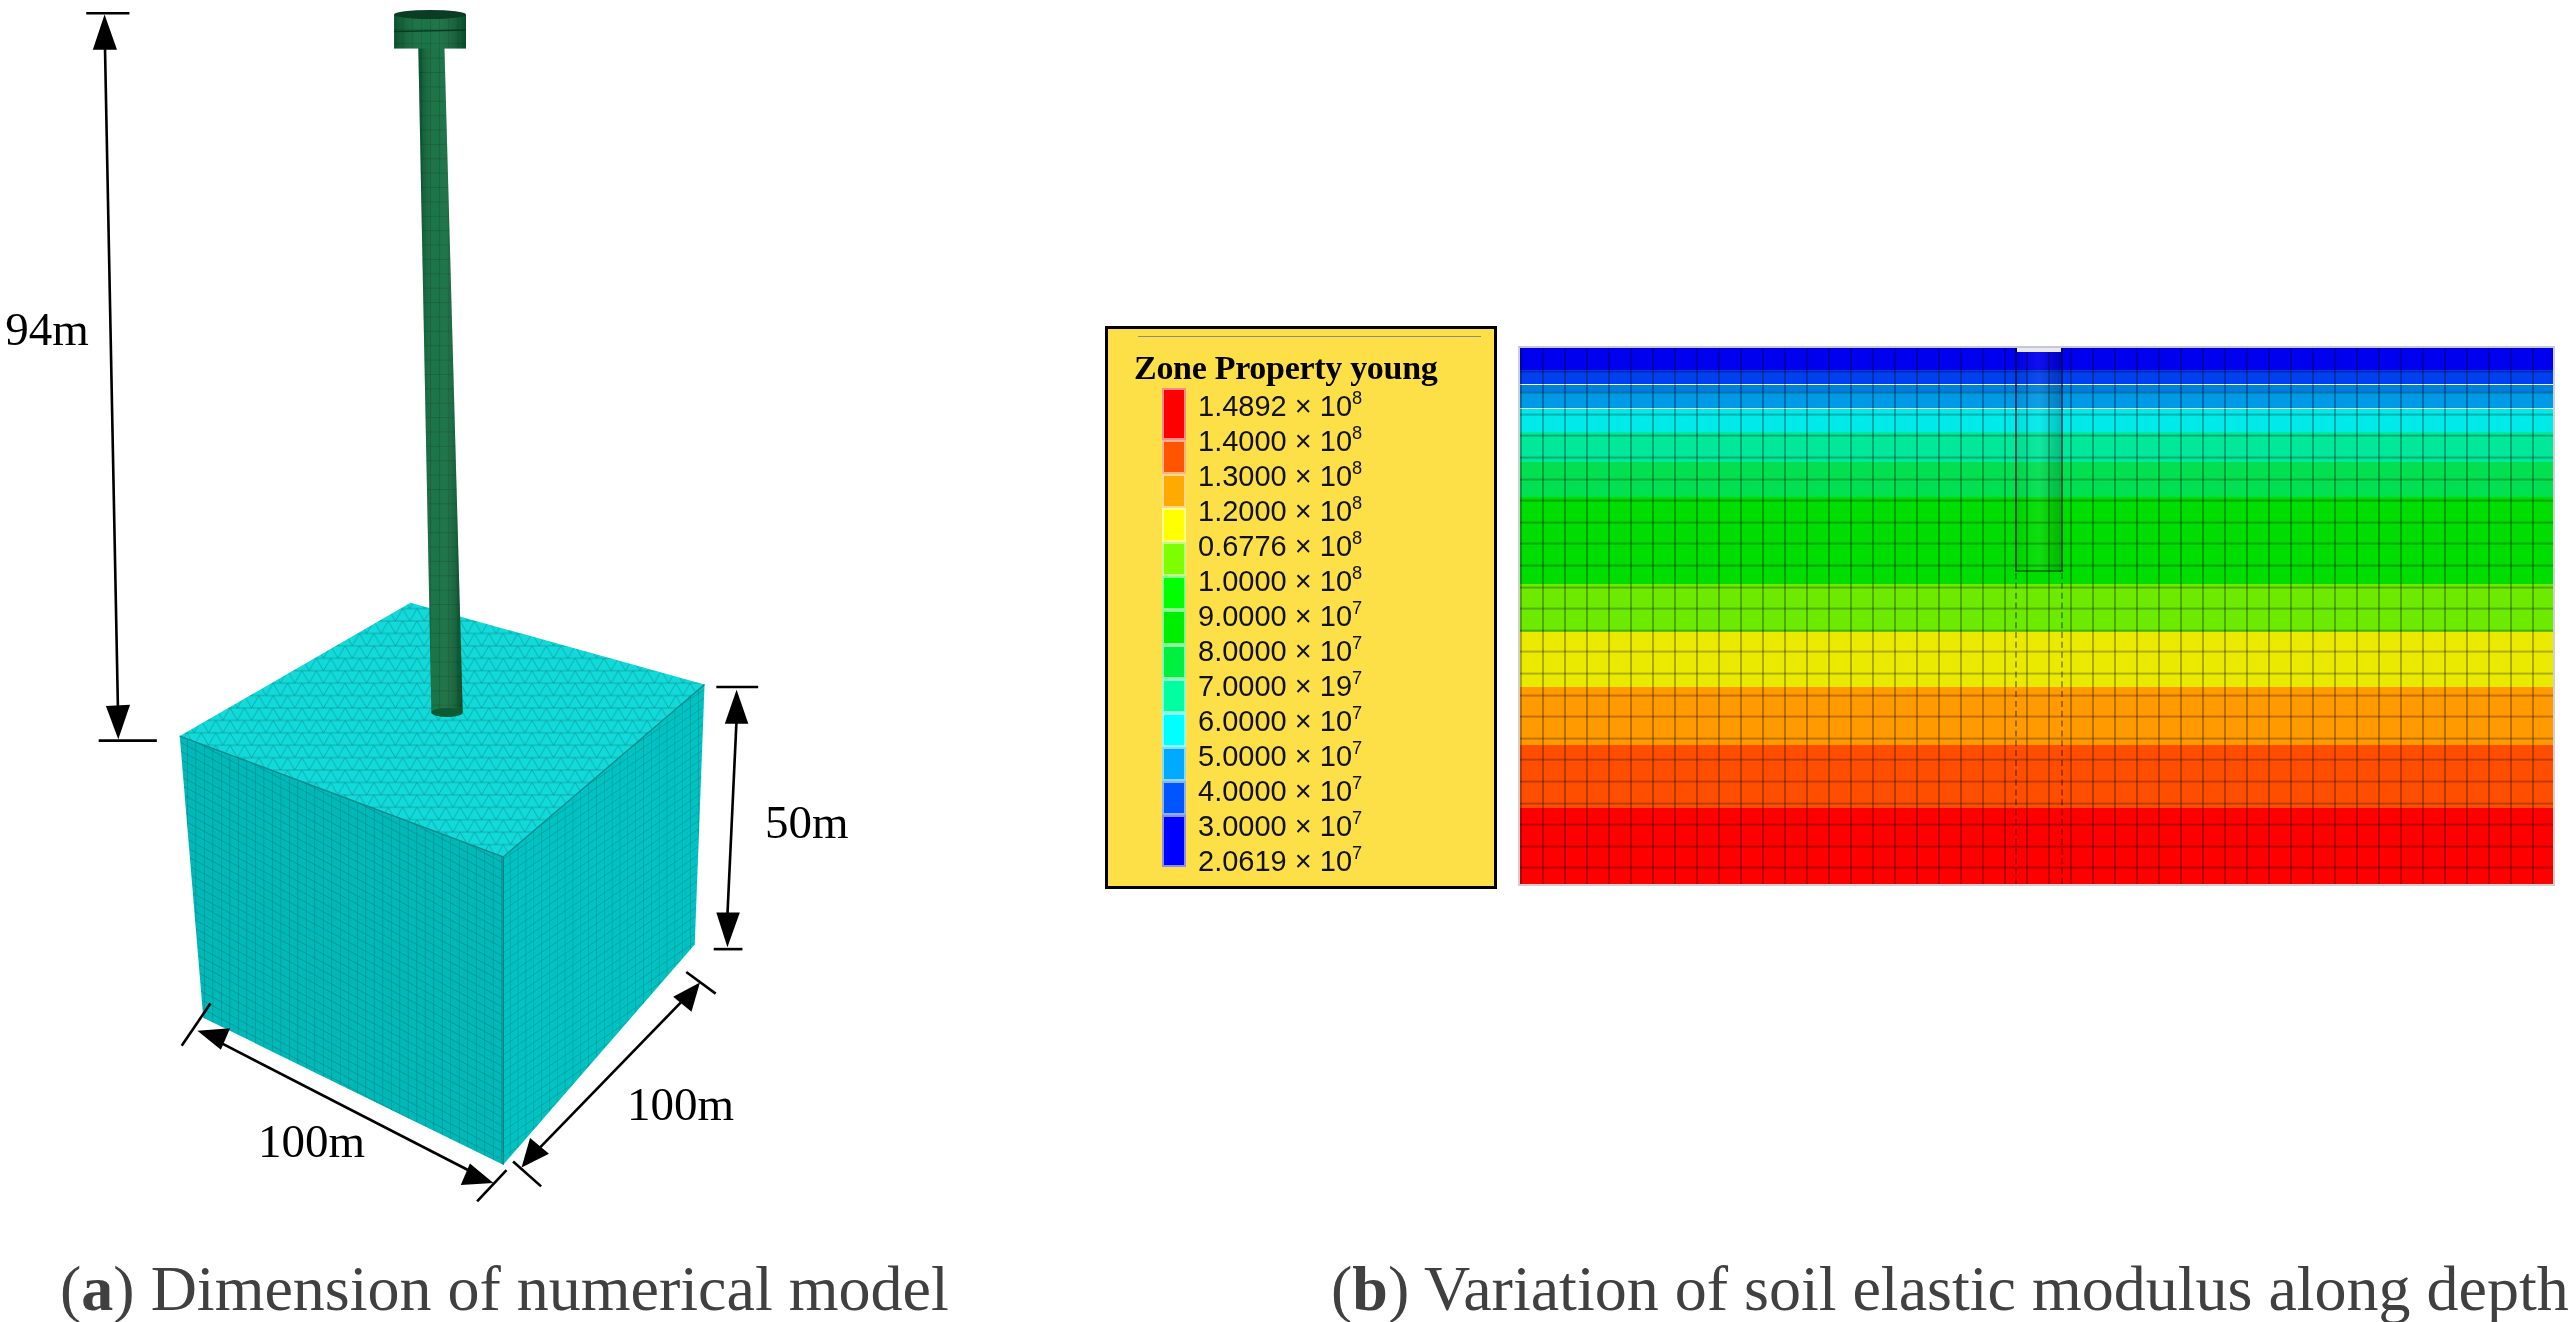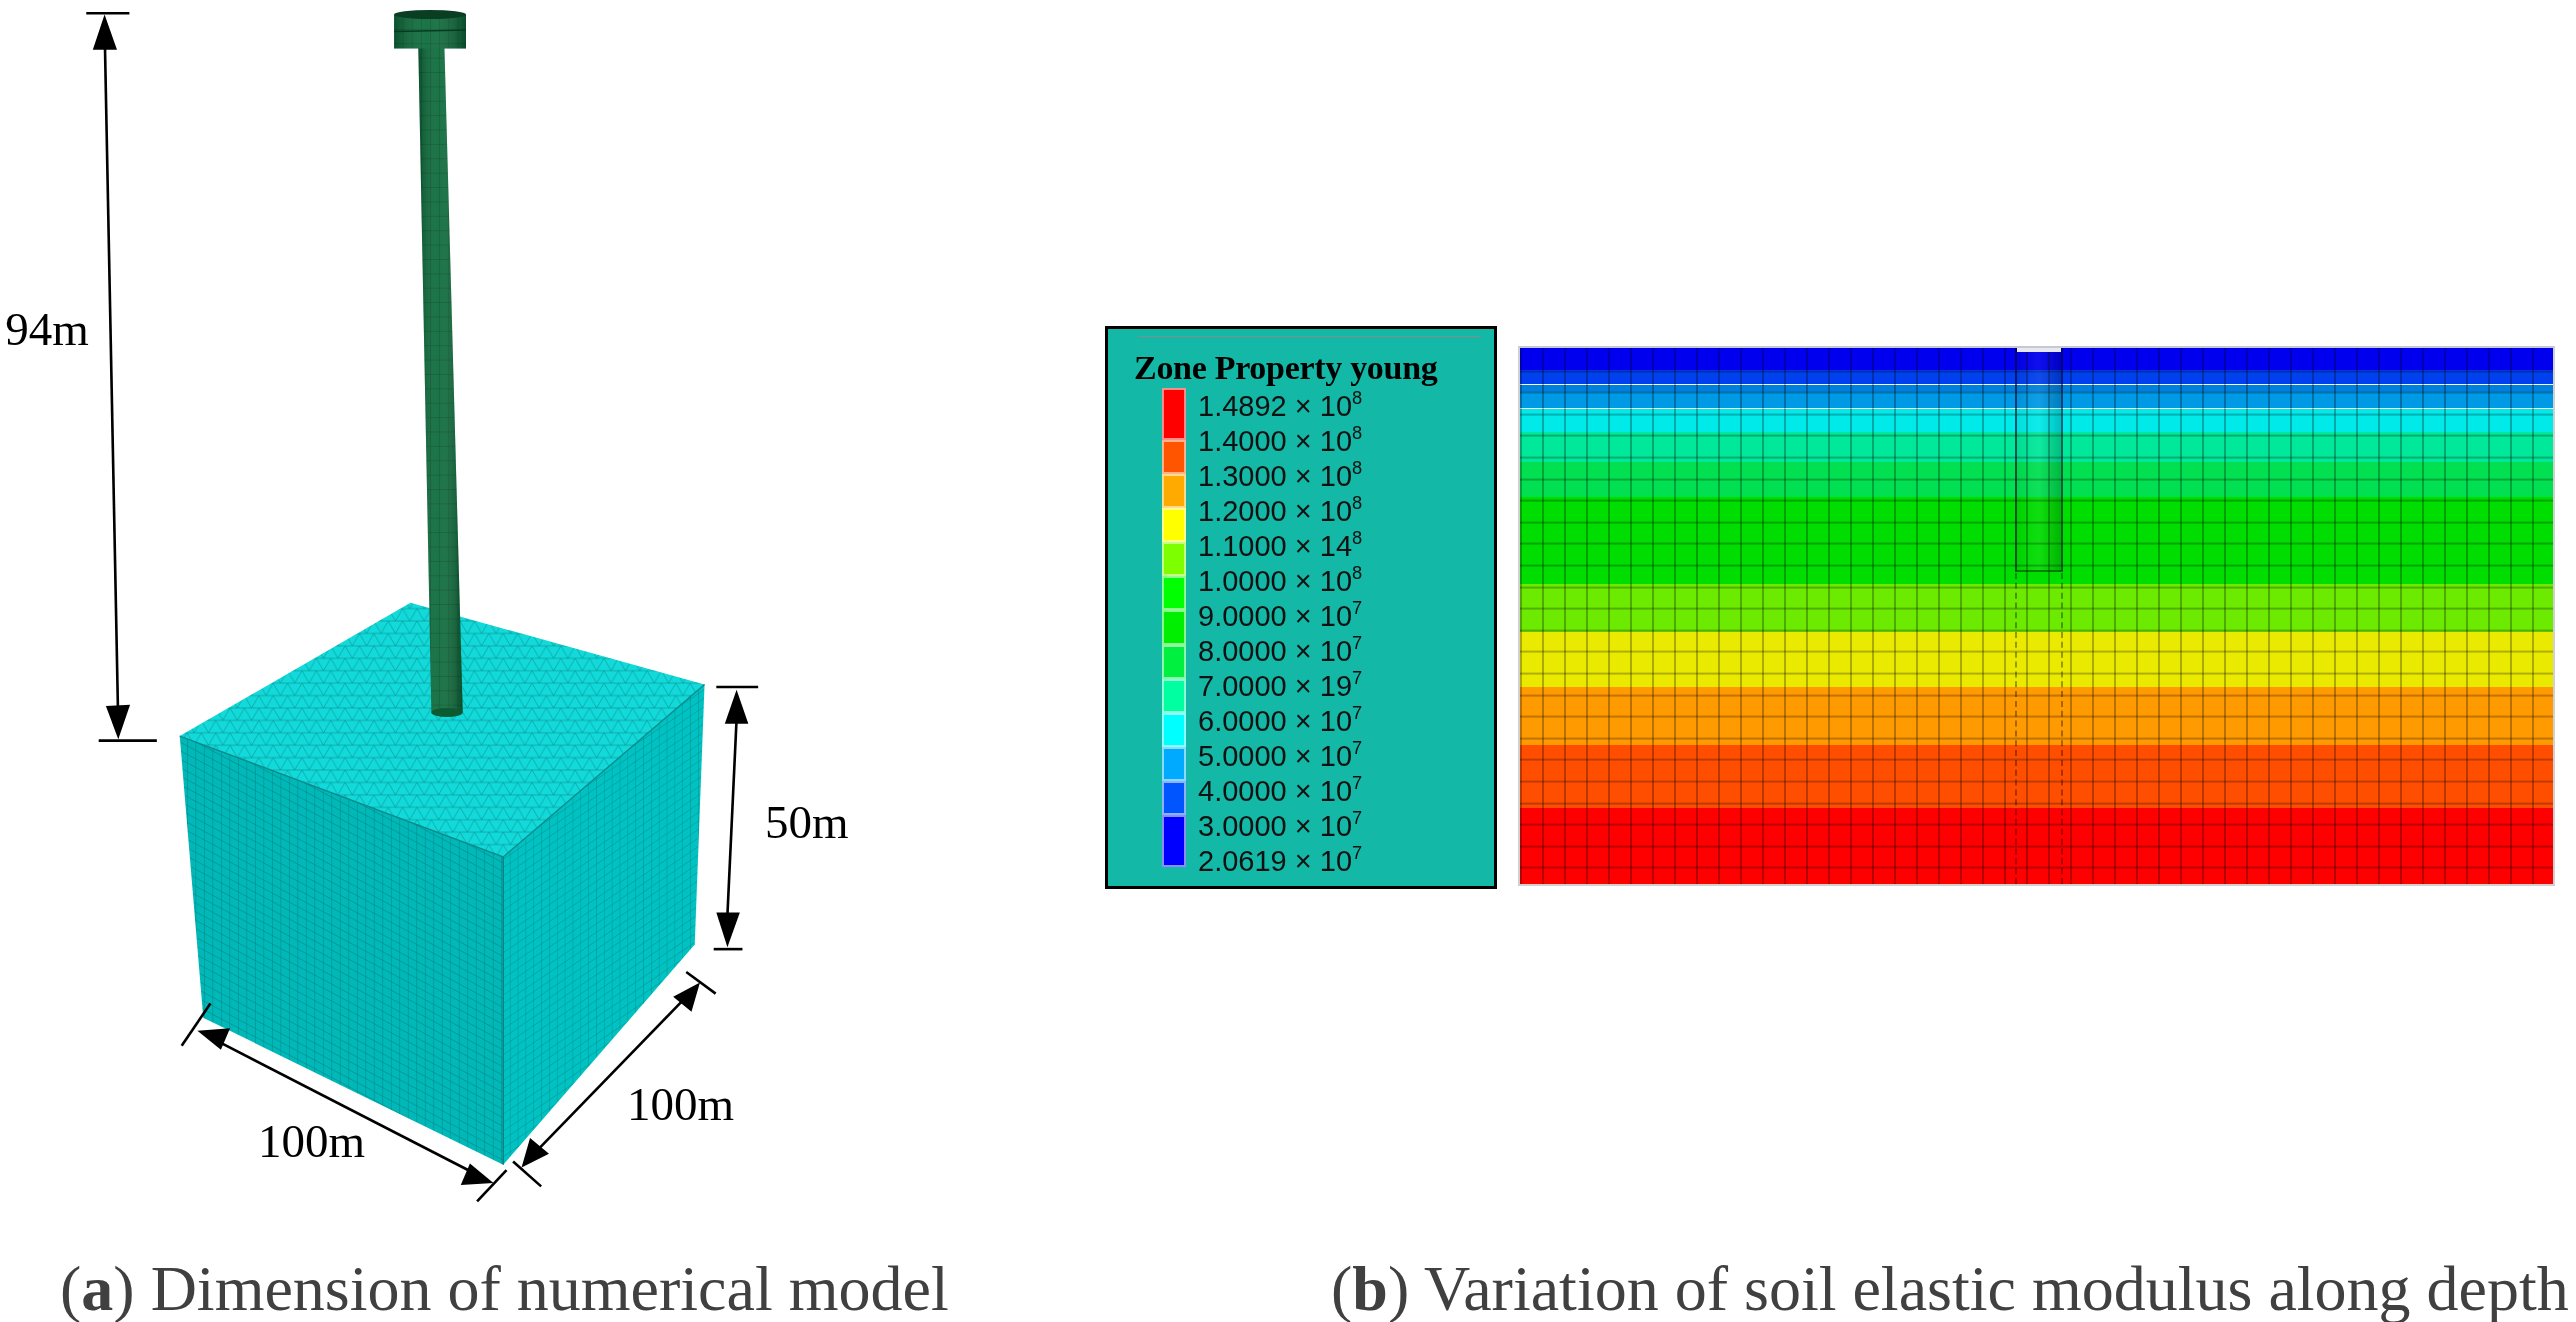--- a/index.html
+++ b/index.html
@@ -12,7 +12,7 @@
 
   #legend {
     position: absolute; left: 1105px; top: 326px; width: 392px; height: 563px;
-    box-sizing: border-box; border: 3.3px solid #000; background: #14b8a6;
+    box-sizing: border-box; border: 3.3px solid #000; background: #fde047;
   }
   #legend .rule { position: absolute; left: 30px; right: 13px; top: 6.5px; height: 1.3px; background: #8a8a8a; }
   #legend .title {

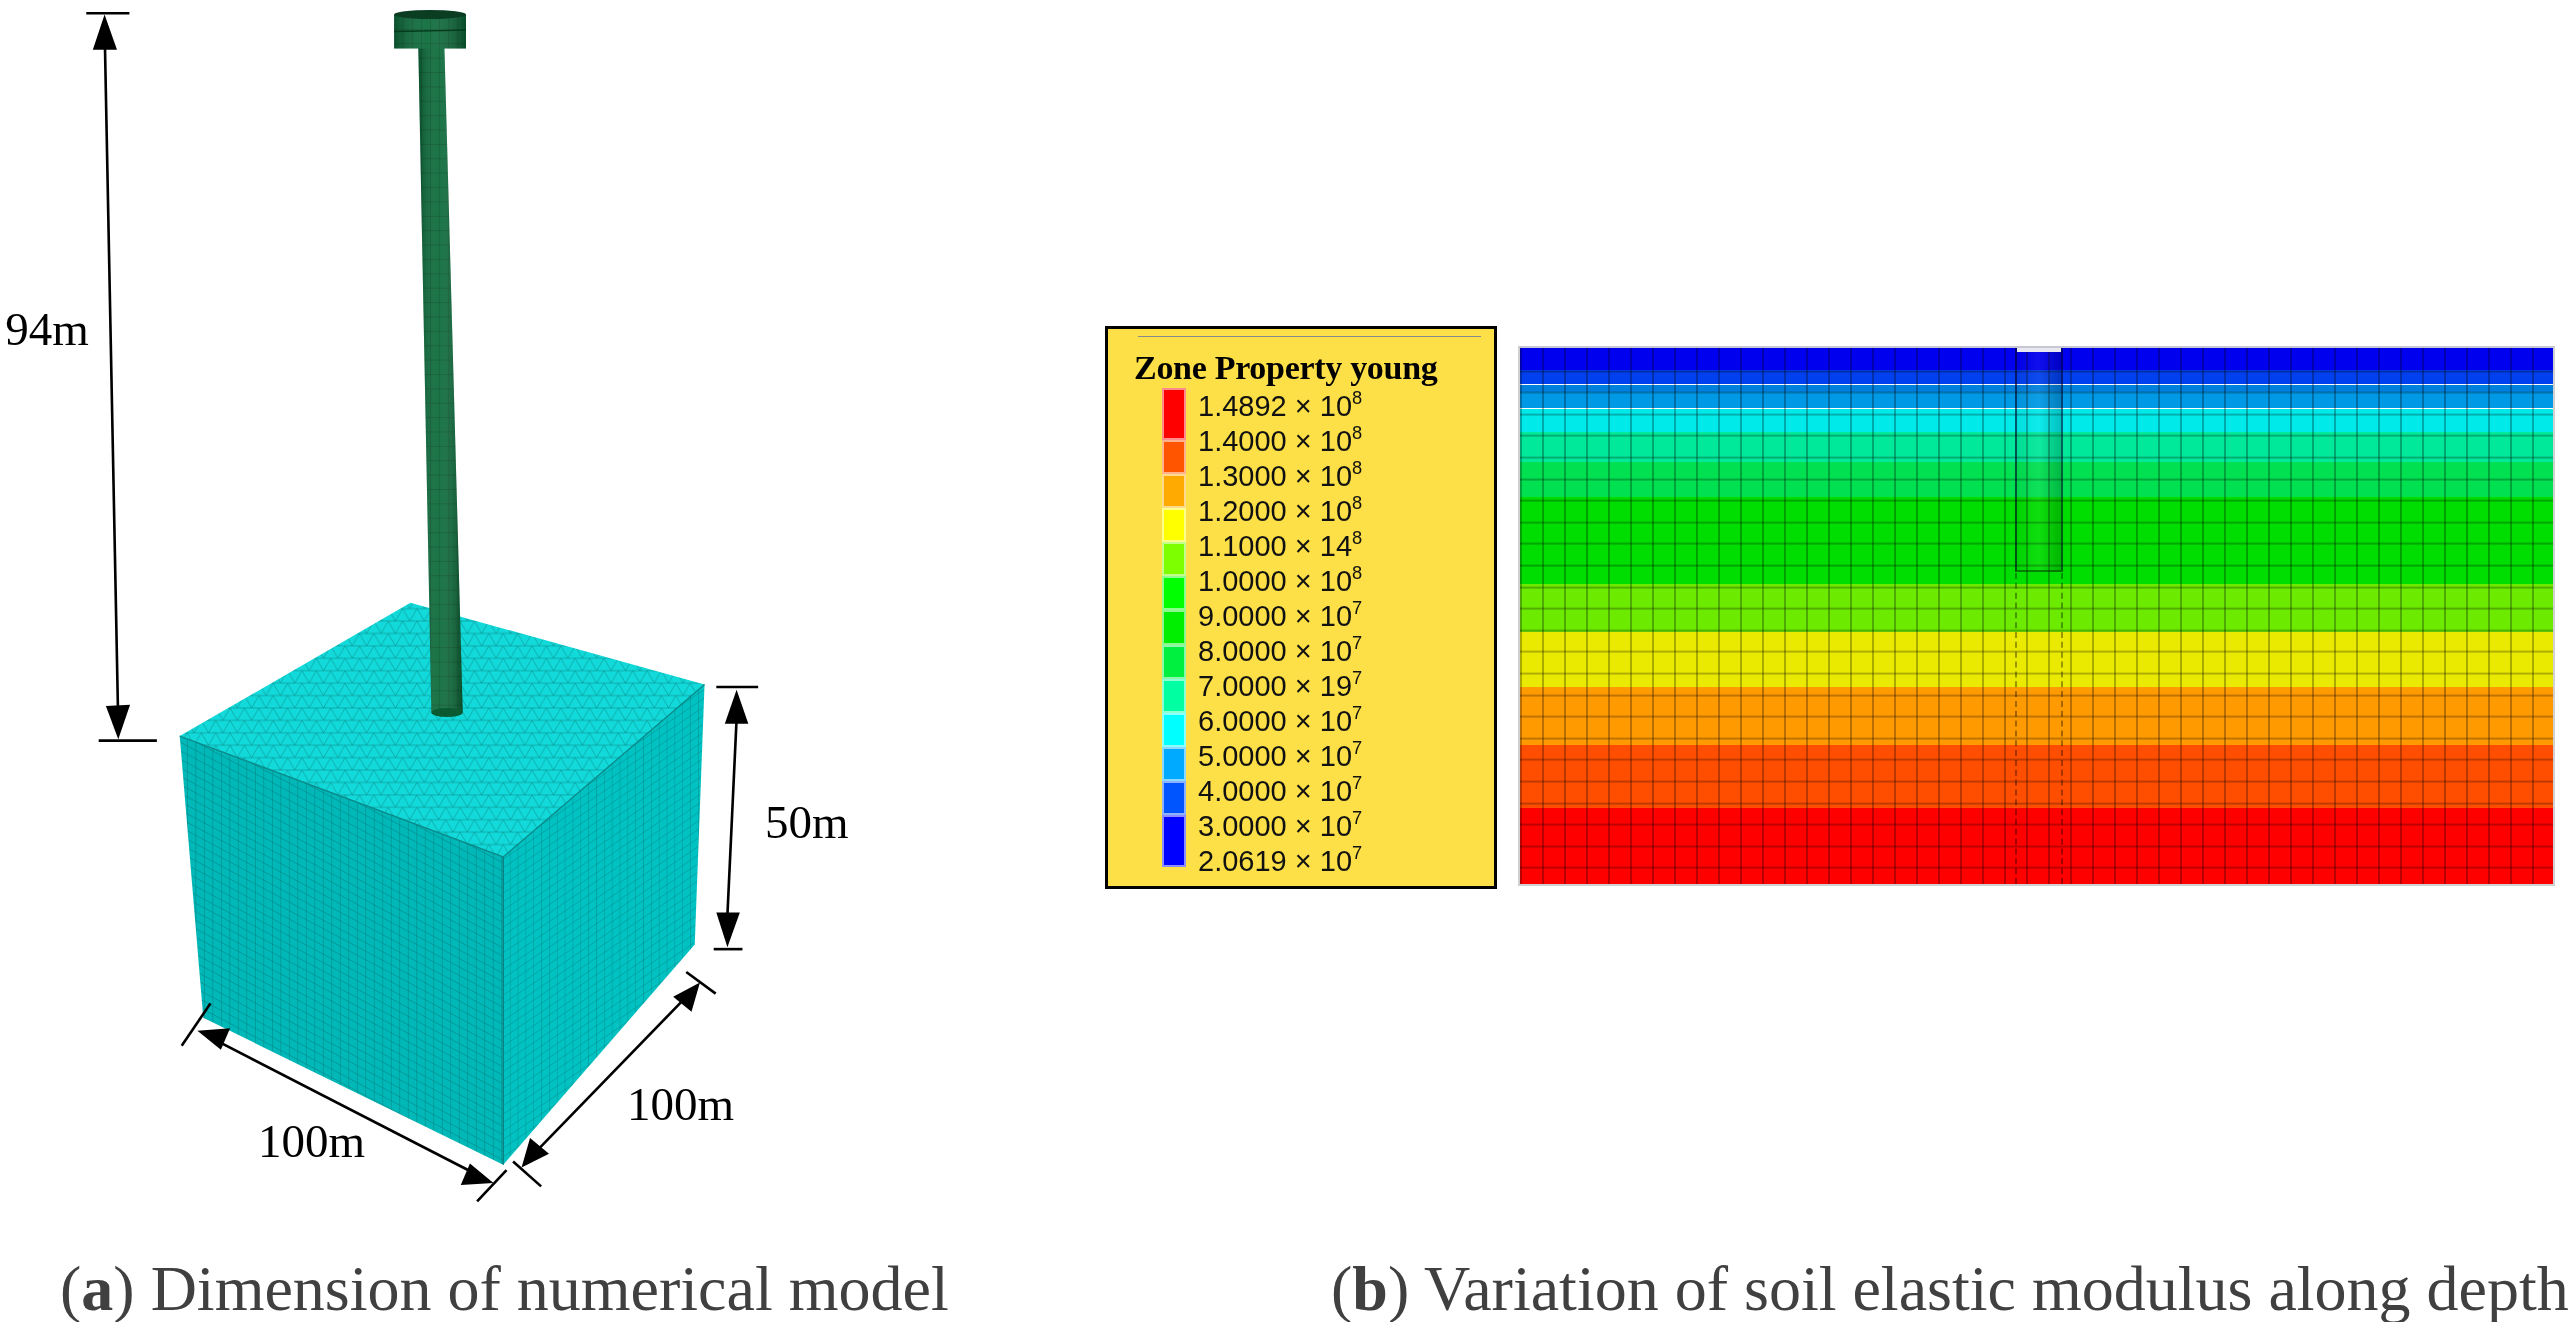--- a/index.html
+++ b/index.html
@@ -158,7 +158,7 @@
       <div class="label-row"><span>1.4000 × 10</span><sup>8</sup></div>
       <div class="label-row"><span>1.3000 × 10</span><sup>8</sup></div>
       <div class="label-row"><span>1.2000 × 10</span><sup>8</sup></div>
-      <div class="label-row"><span>1.1000 × 14</span><sup>8</sup></div>
+      <div class="label-row"><span>0.6776 × 10</span><sup>8</sup></div>
       <div class="label-row"><span>1.0000 × 10</span><sup>8</sup></div>
       <div class="label-row"><span>9.0000 × 10</span><sup>7</sup></div>
       <div class="label-row"><span>8.0000 × 10</span><sup>7</sup></div>

